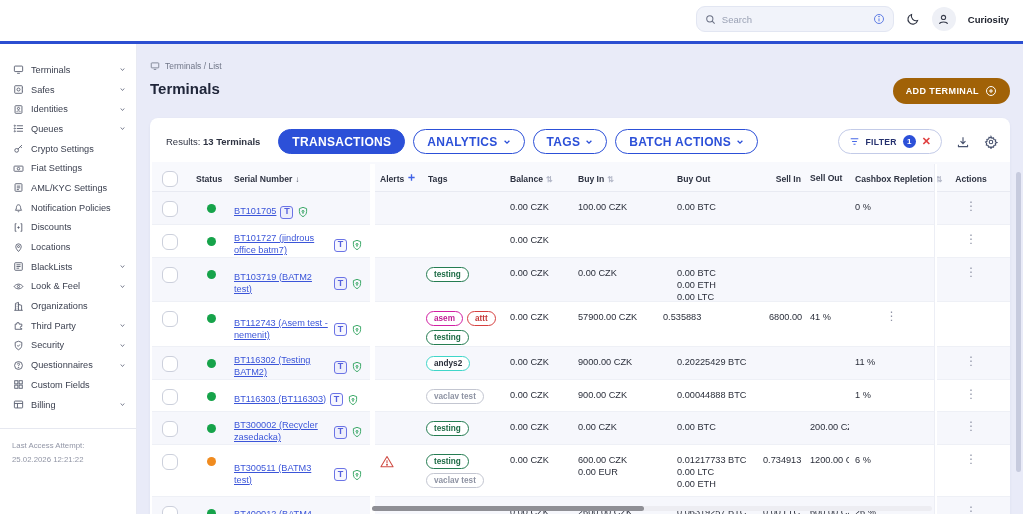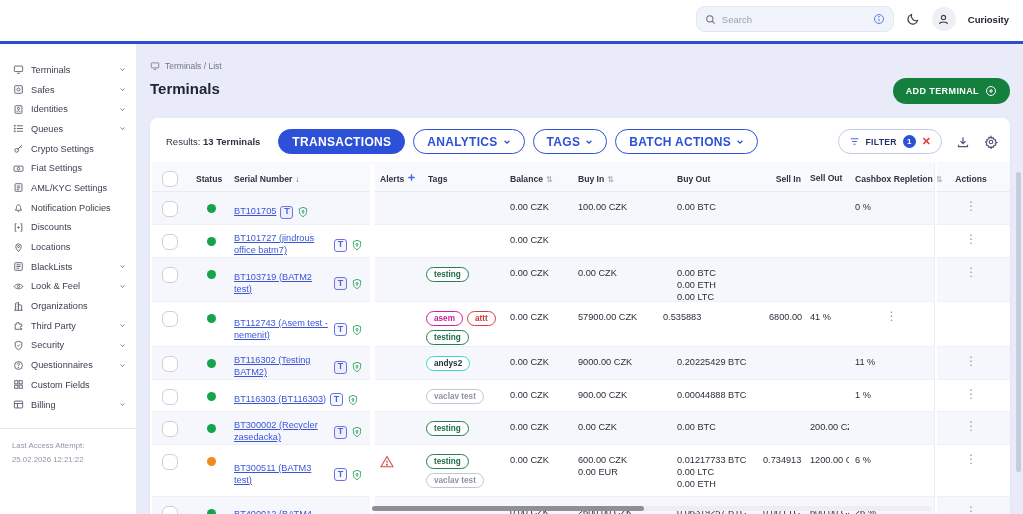--- a/index.html
+++ b/index.html
@@ -30,7 +30,7 @@
   .breadcrumb { position:absolute; left:13px; top:17px; display:flex; align-items:center; gap:5px; font-size:8.5px; color:#707688; }
   .breadcrumb svg { width:10px; height:10px; stroke:#707688; fill:none; stroke-width:1.3; }
   .page-title { position:absolute; left:13px; top:36px; font-size:15px; font-weight:700; color:#20263a; }
-  .add-btn { position:absolute; right:13px; top:34px; height:26px; background:#15803d; color:#fff; border:none; border-radius:16px; font-size:9px; font-weight:700; letter-spacing:.4px; display:flex; align-items:center; gap:6px; padding:0 13px; cursor:pointer; font-family:"Liberation Sans",sans-serif;justify-content:flex-end; }
+  .add-btn { position:absolute; right:13px; top:34px; height:26px; background:#a16207; color:#fff; border:none; border-radius:16px; font-size:9px; font-weight:700; letter-spacing:.4px; display:flex; align-items:center; gap:6px; padding:0 13px; cursor:pointer; font-family:"Liberation Sans",sans-serif;justify-content:flex-end; }
   .add-btn svg { width:12px; height:12px; stroke:#fff; fill:none; stroke-width:1.3; }
 
   

